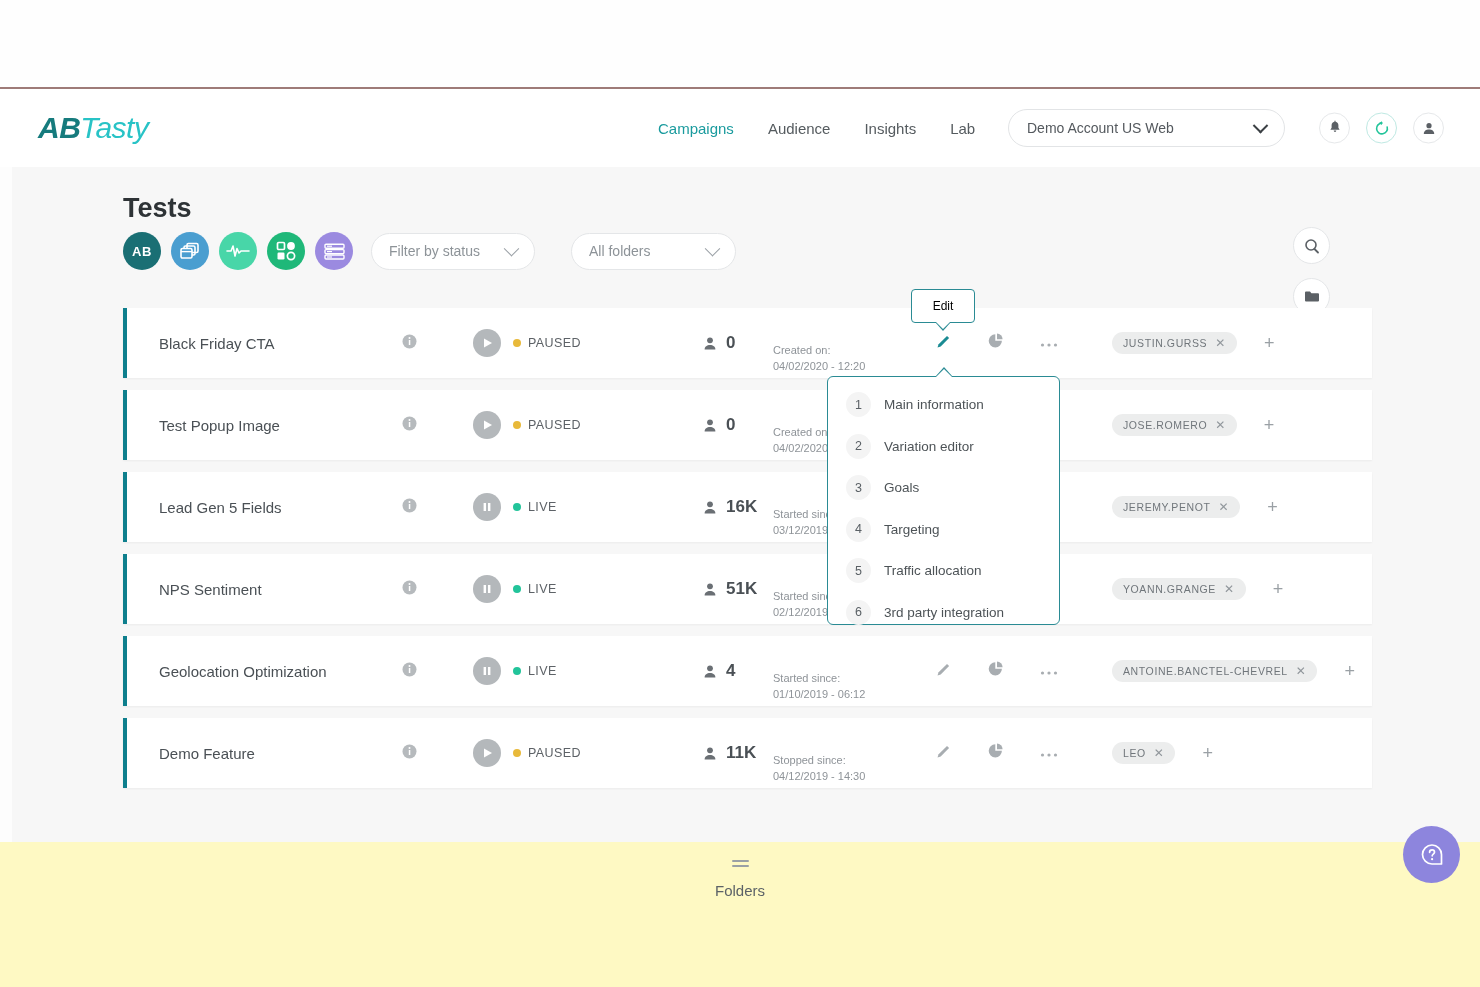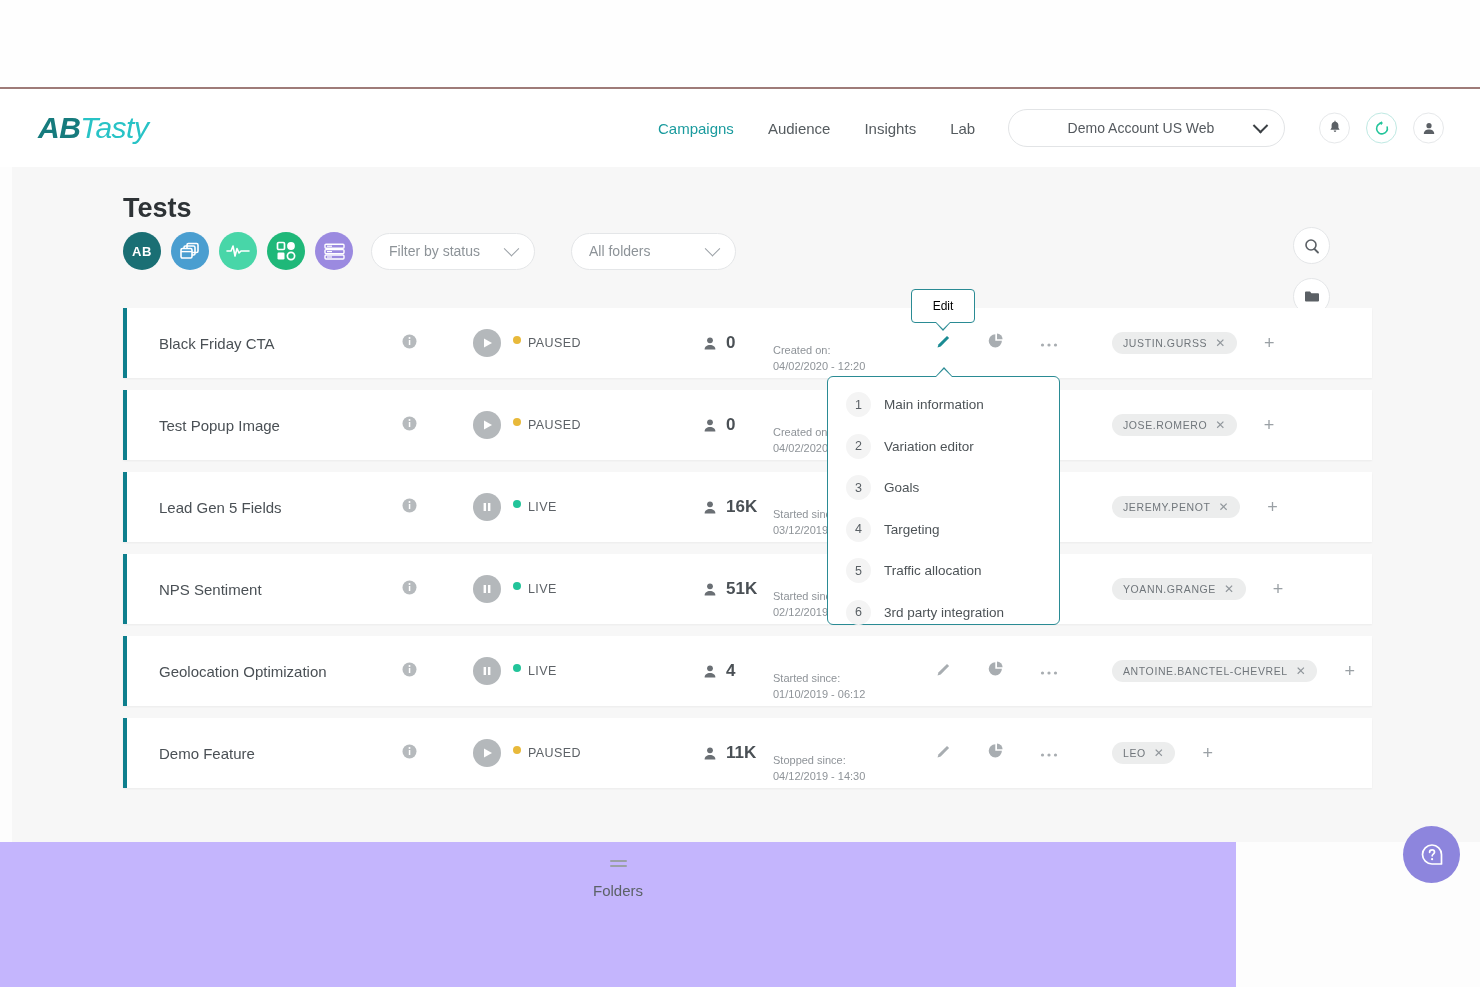--- a/index.html
+++ b/index.html
@@ -44,7 +44,7 @@
     width: 277px; height: 38px; border: 1px solid #e2e4e6; border-radius: 19px;
     background: #fff; display: flex; align-items: center; padding: 0 18px;
   }
-  .acct-select .acct-label { font-size: 14px; color: #54595e; flex: 1; text-align: center; }
+  .acct-select .acct-label { font-size: 14px; color: #54595e; flex: 1; }
   .chev { width: 11px; height: 11px; border-right: 2px solid #3b4044; border-bottom: 2px solid #3b4044;
           transform: rotate(45deg) translate(-2px,-2px); }
   .chev.light { border-color: #9aa0a6; border-width: 1.6px; }

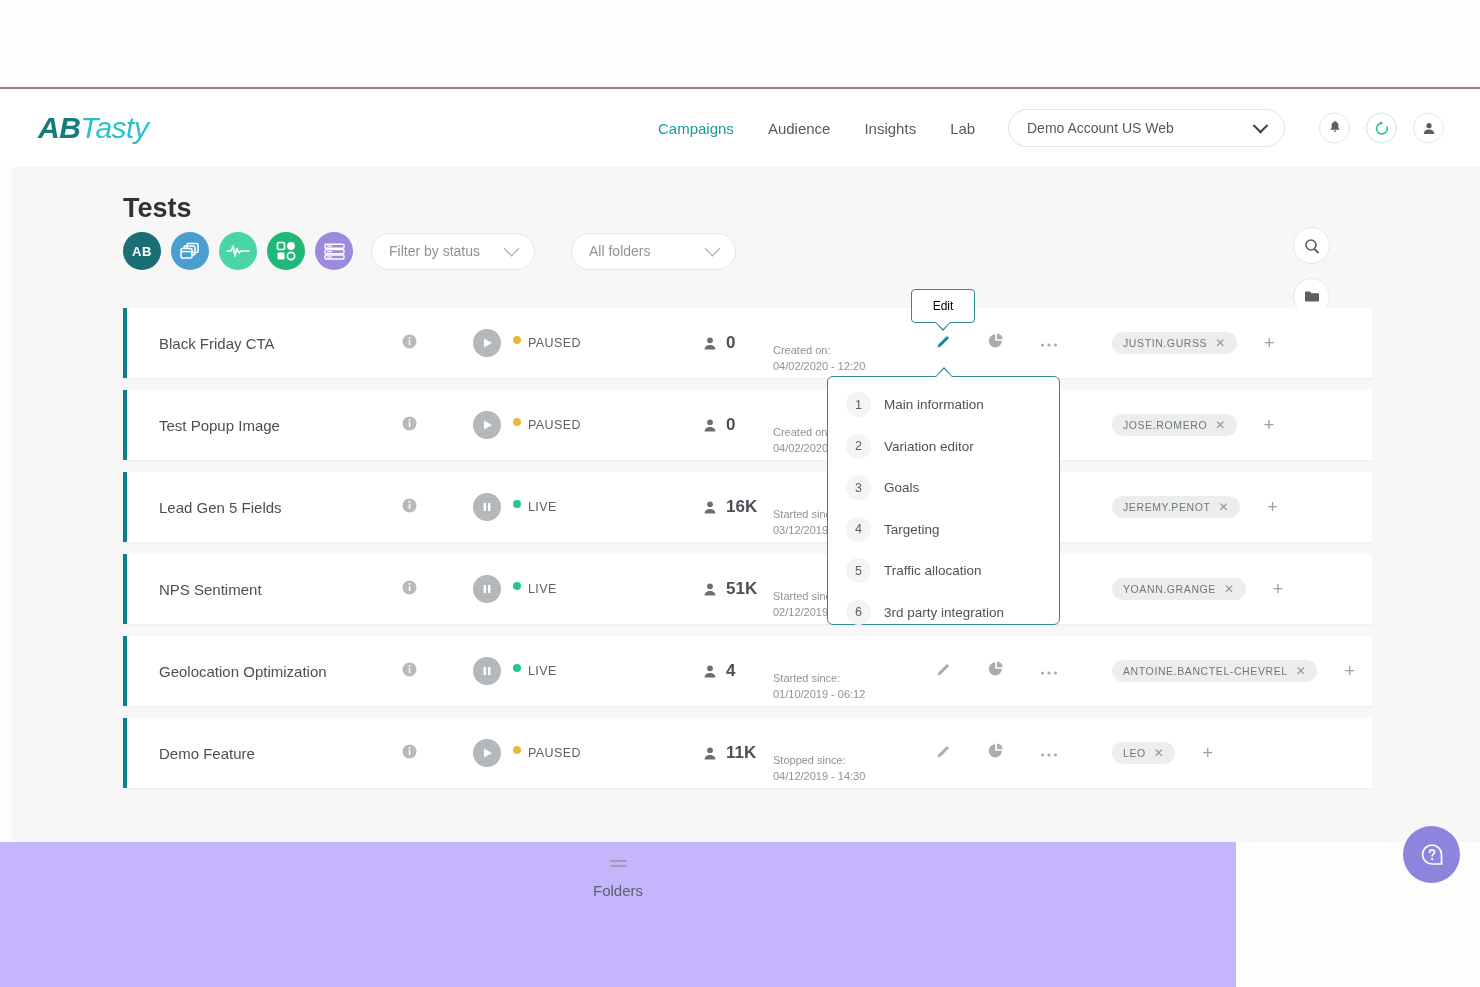--- a/index.html
+++ b/index.html
@@ -103,7 +103,7 @@
   .info-i { position: absolute; left: 275px; }
   .ctrl-btn { position: absolute; left: 346px; width: 28px; height: 28px; border-radius: 50%;
               background: #b4b8bb; display: flex; align-items: center; justify-content: center; }
-  .status { position: absolute; left: 386px; display: flex; align-items: flex-start; gap: 7px; }
+  .status { position: absolute; left: 386px; display: flex; align-items: center; gap: 7px; }
   .dot { width: 8px; height: 8px; border-radius: 50%; }
   .dot.paused { background: #e8b93a; }
   .dot.live { background: #22c49a; }

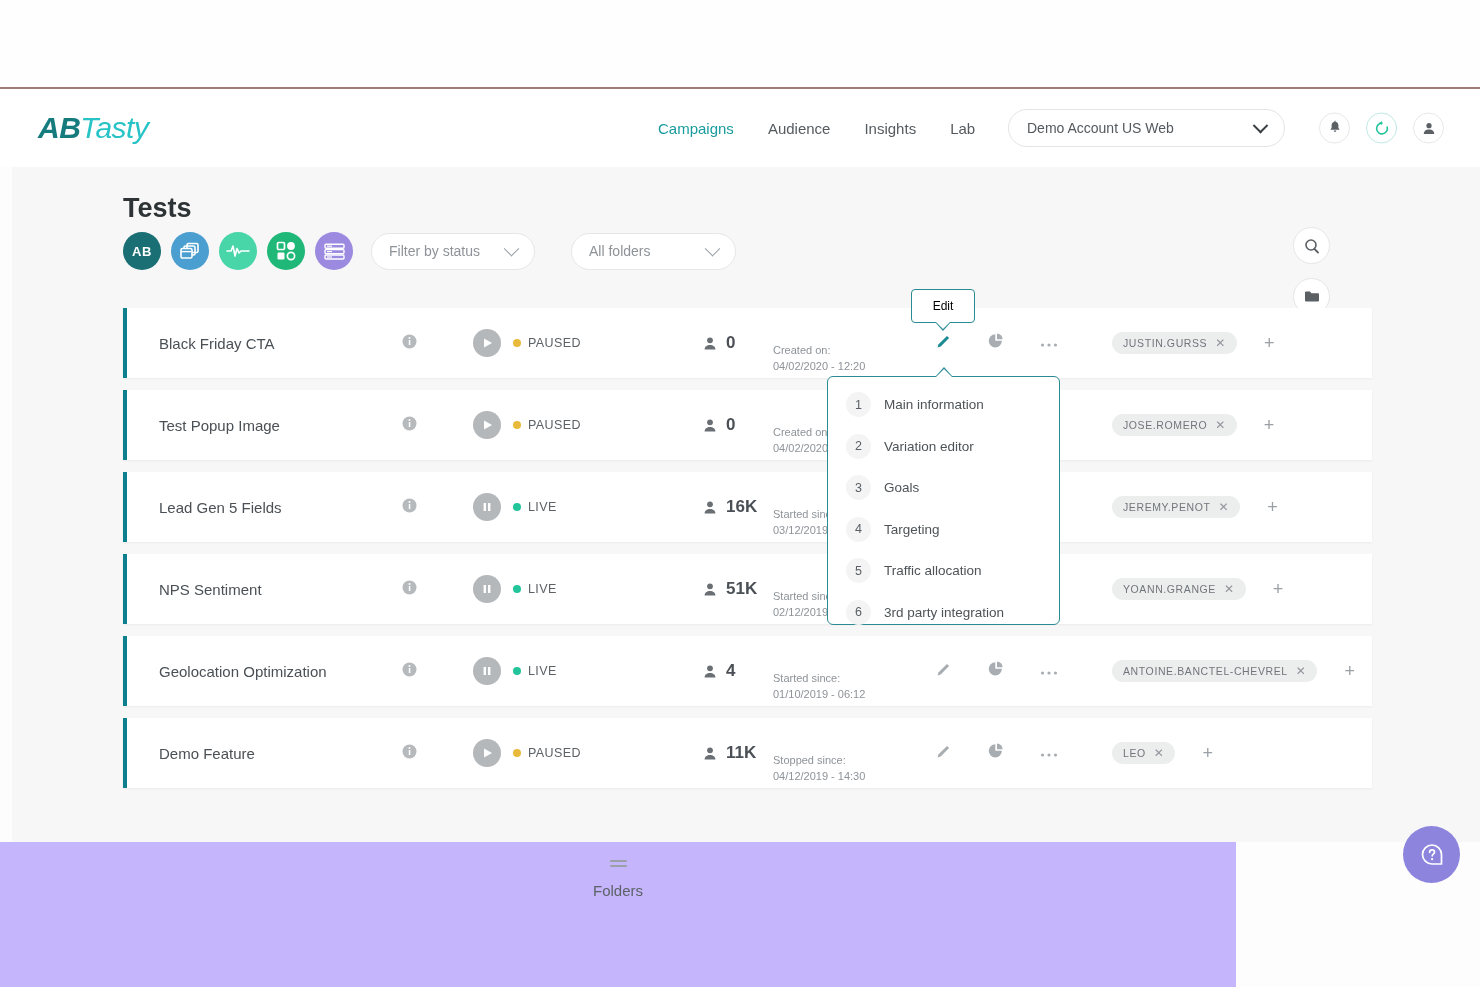--- a/index.html
+++ b/index.html
@@ -157,7 +157,7 @@
 
   
   .footer {
-    position: absolute; top: 842px; left: 0; width: 1236px; height: 145px; background: #c4b5fd;
+    position: absolute; top: 842px; left: 0; width: 1480px; height: 145px; background: #fef9c3;
   }
   .folders-tab {
     position: absolute; left: 0; right: 0; top: 14px; text-align: center;

